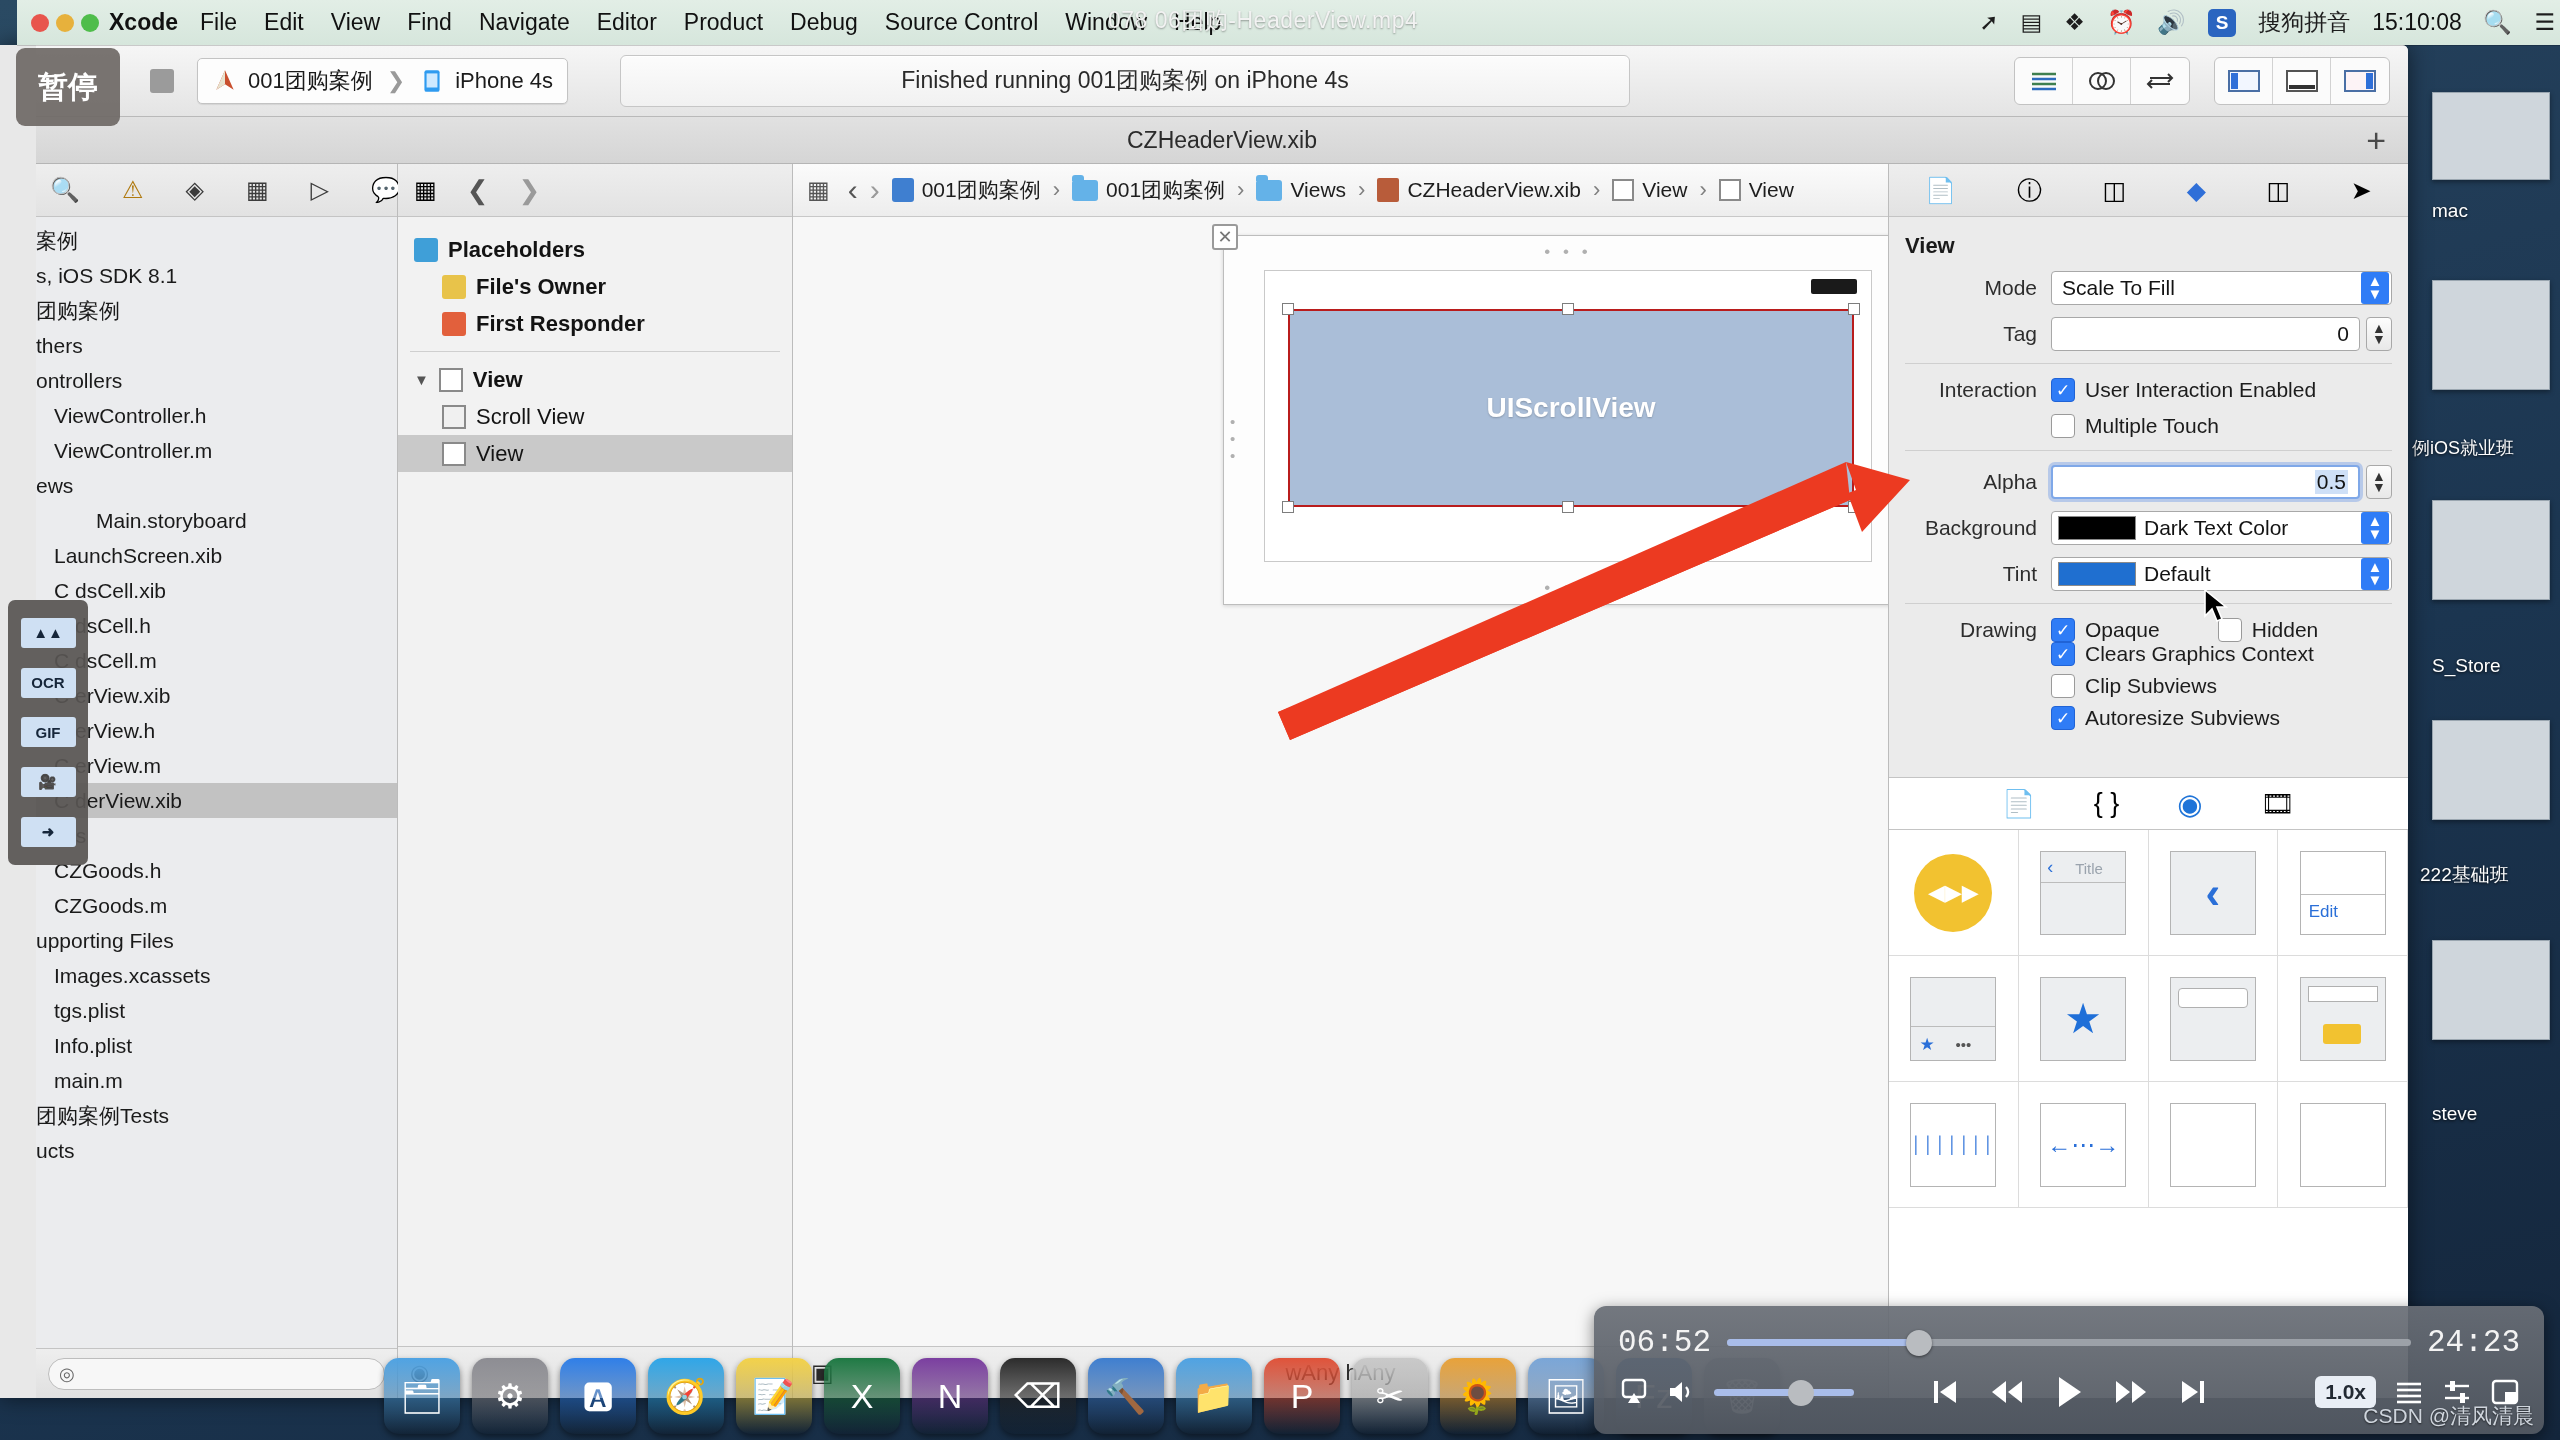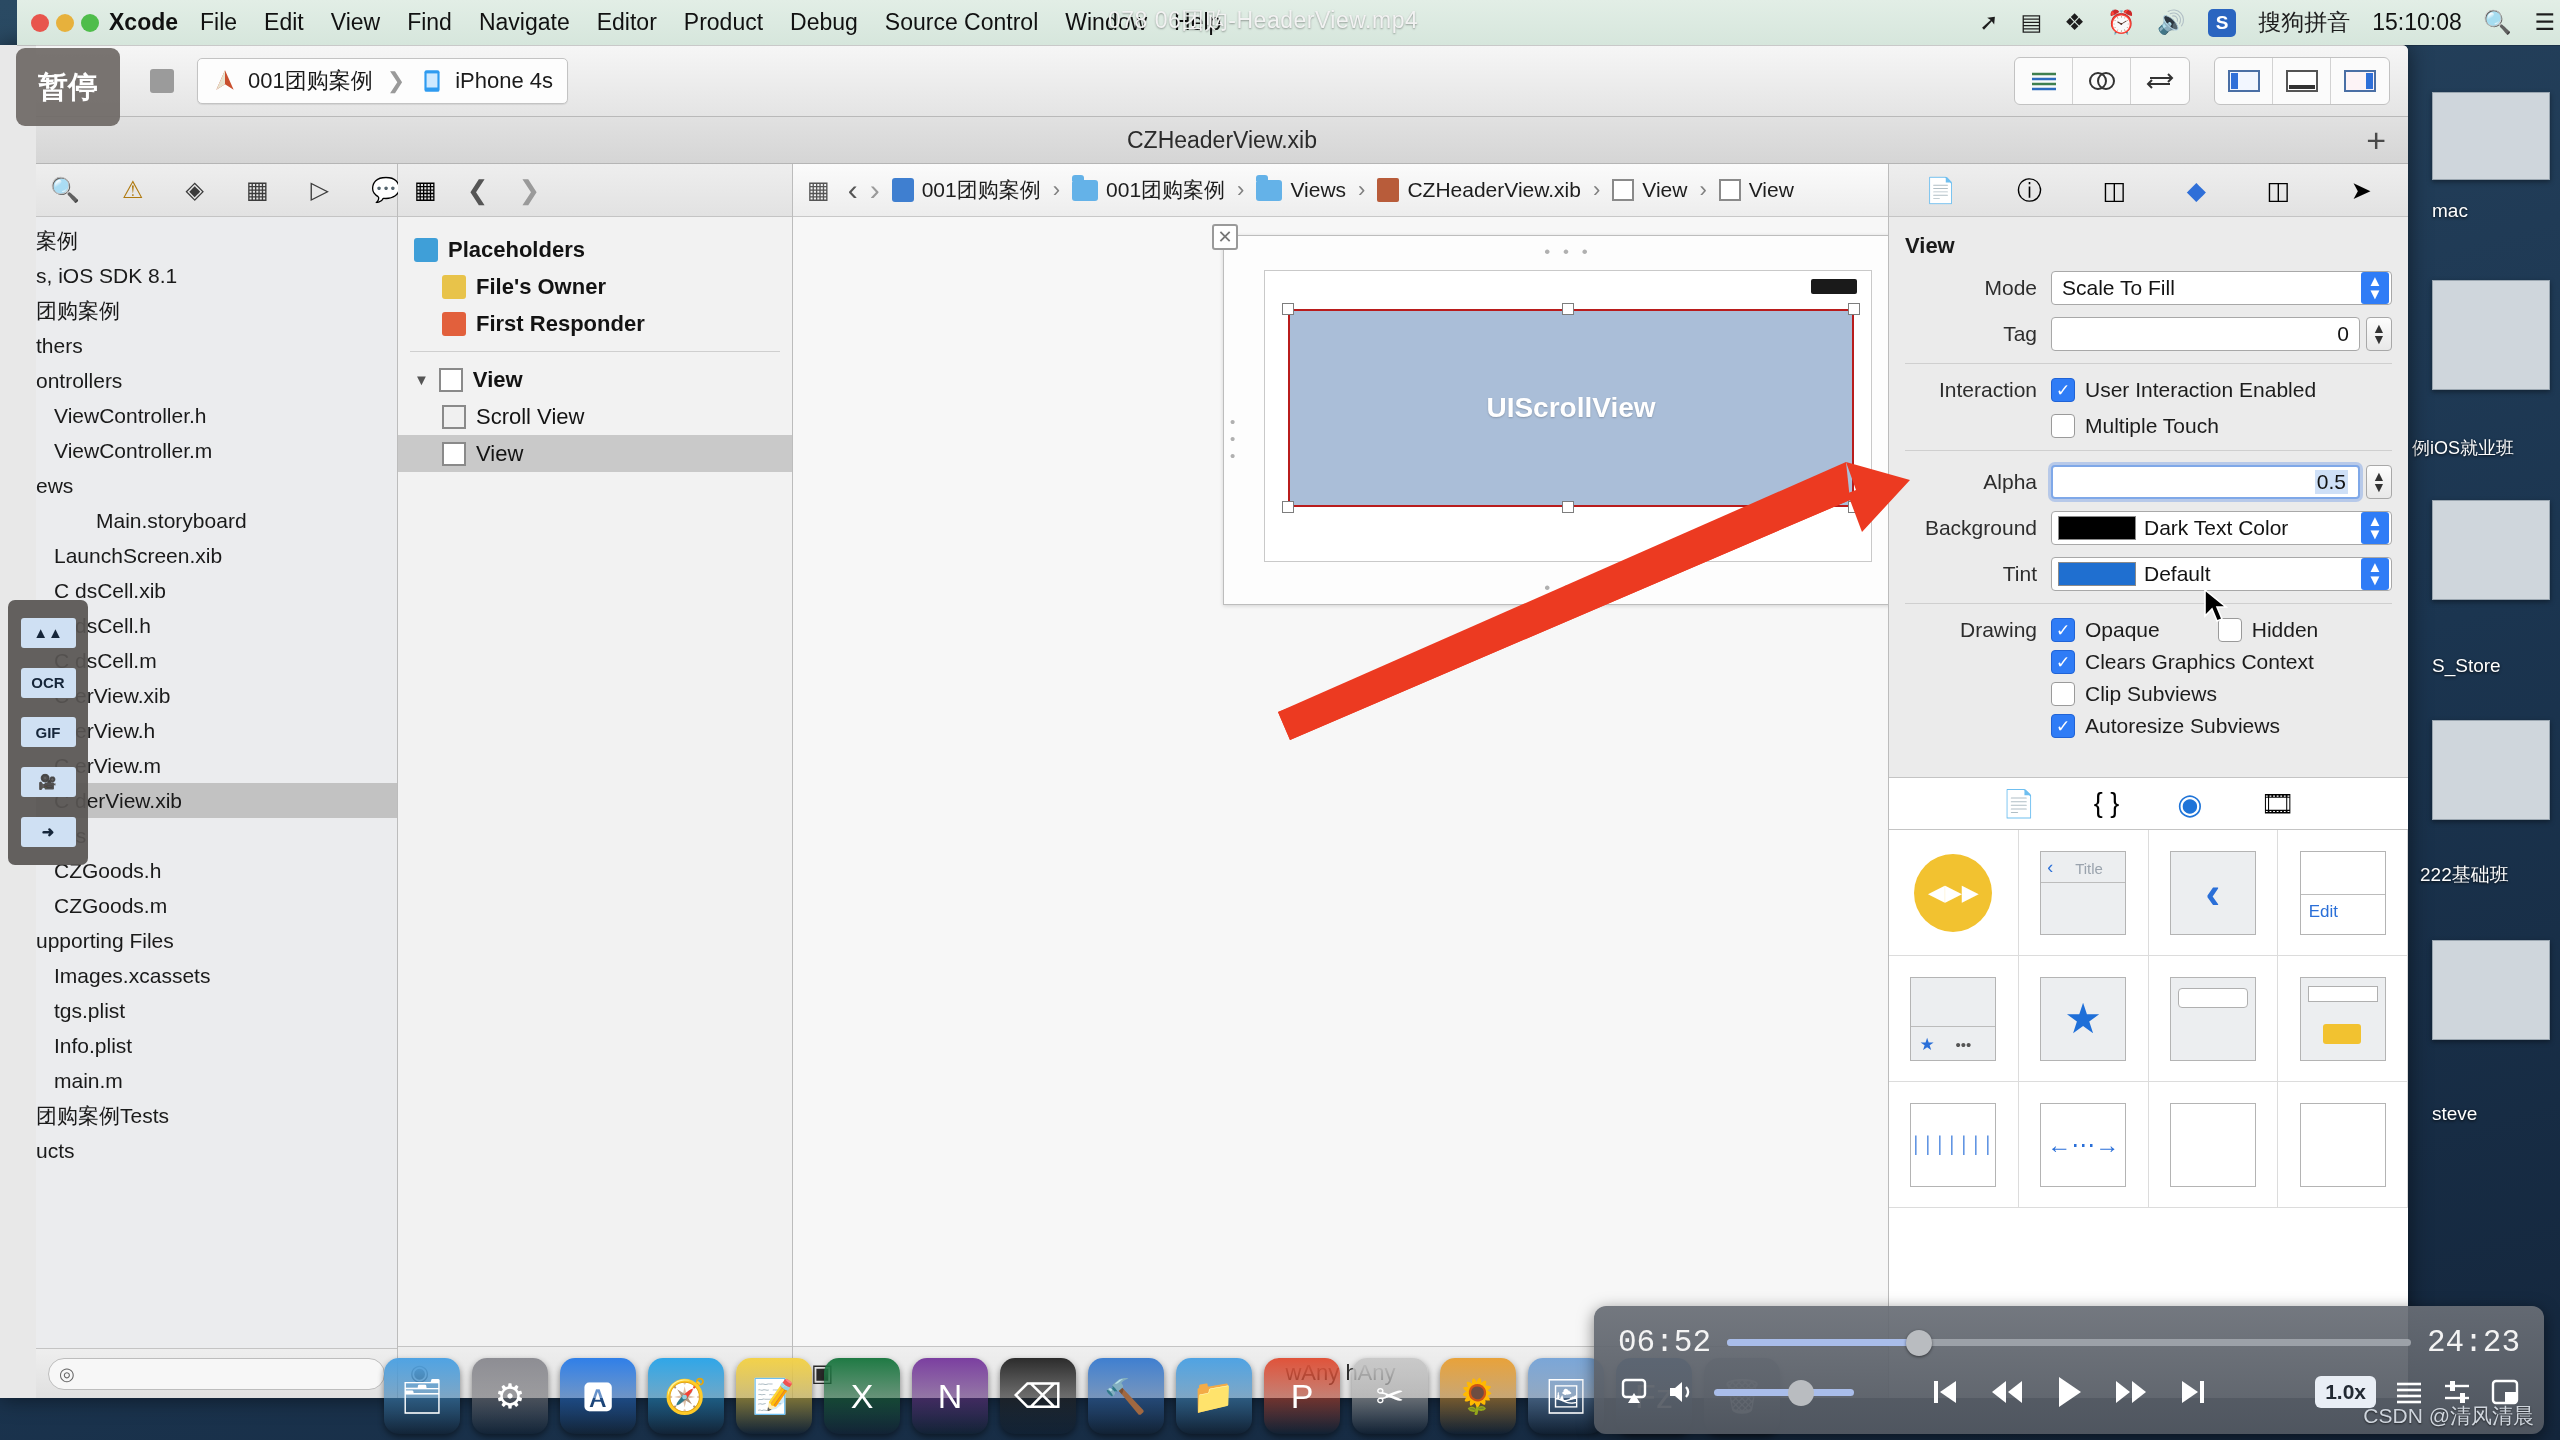--- a/index.html
+++ b/index.html
@@ -338,6 +338,9 @@
           <rect x="7" y="5" width="10" height="13" fill="#cfe9ff"></rect>
         </svg>
       <span>iPhone 4s</span>
+    </div>
+    <div class="activity-box">
+      <span>Finished running 001团购案例 on iPhone 4s</span>
     </div>
     <div class="tb-right">
       <div class="seg">

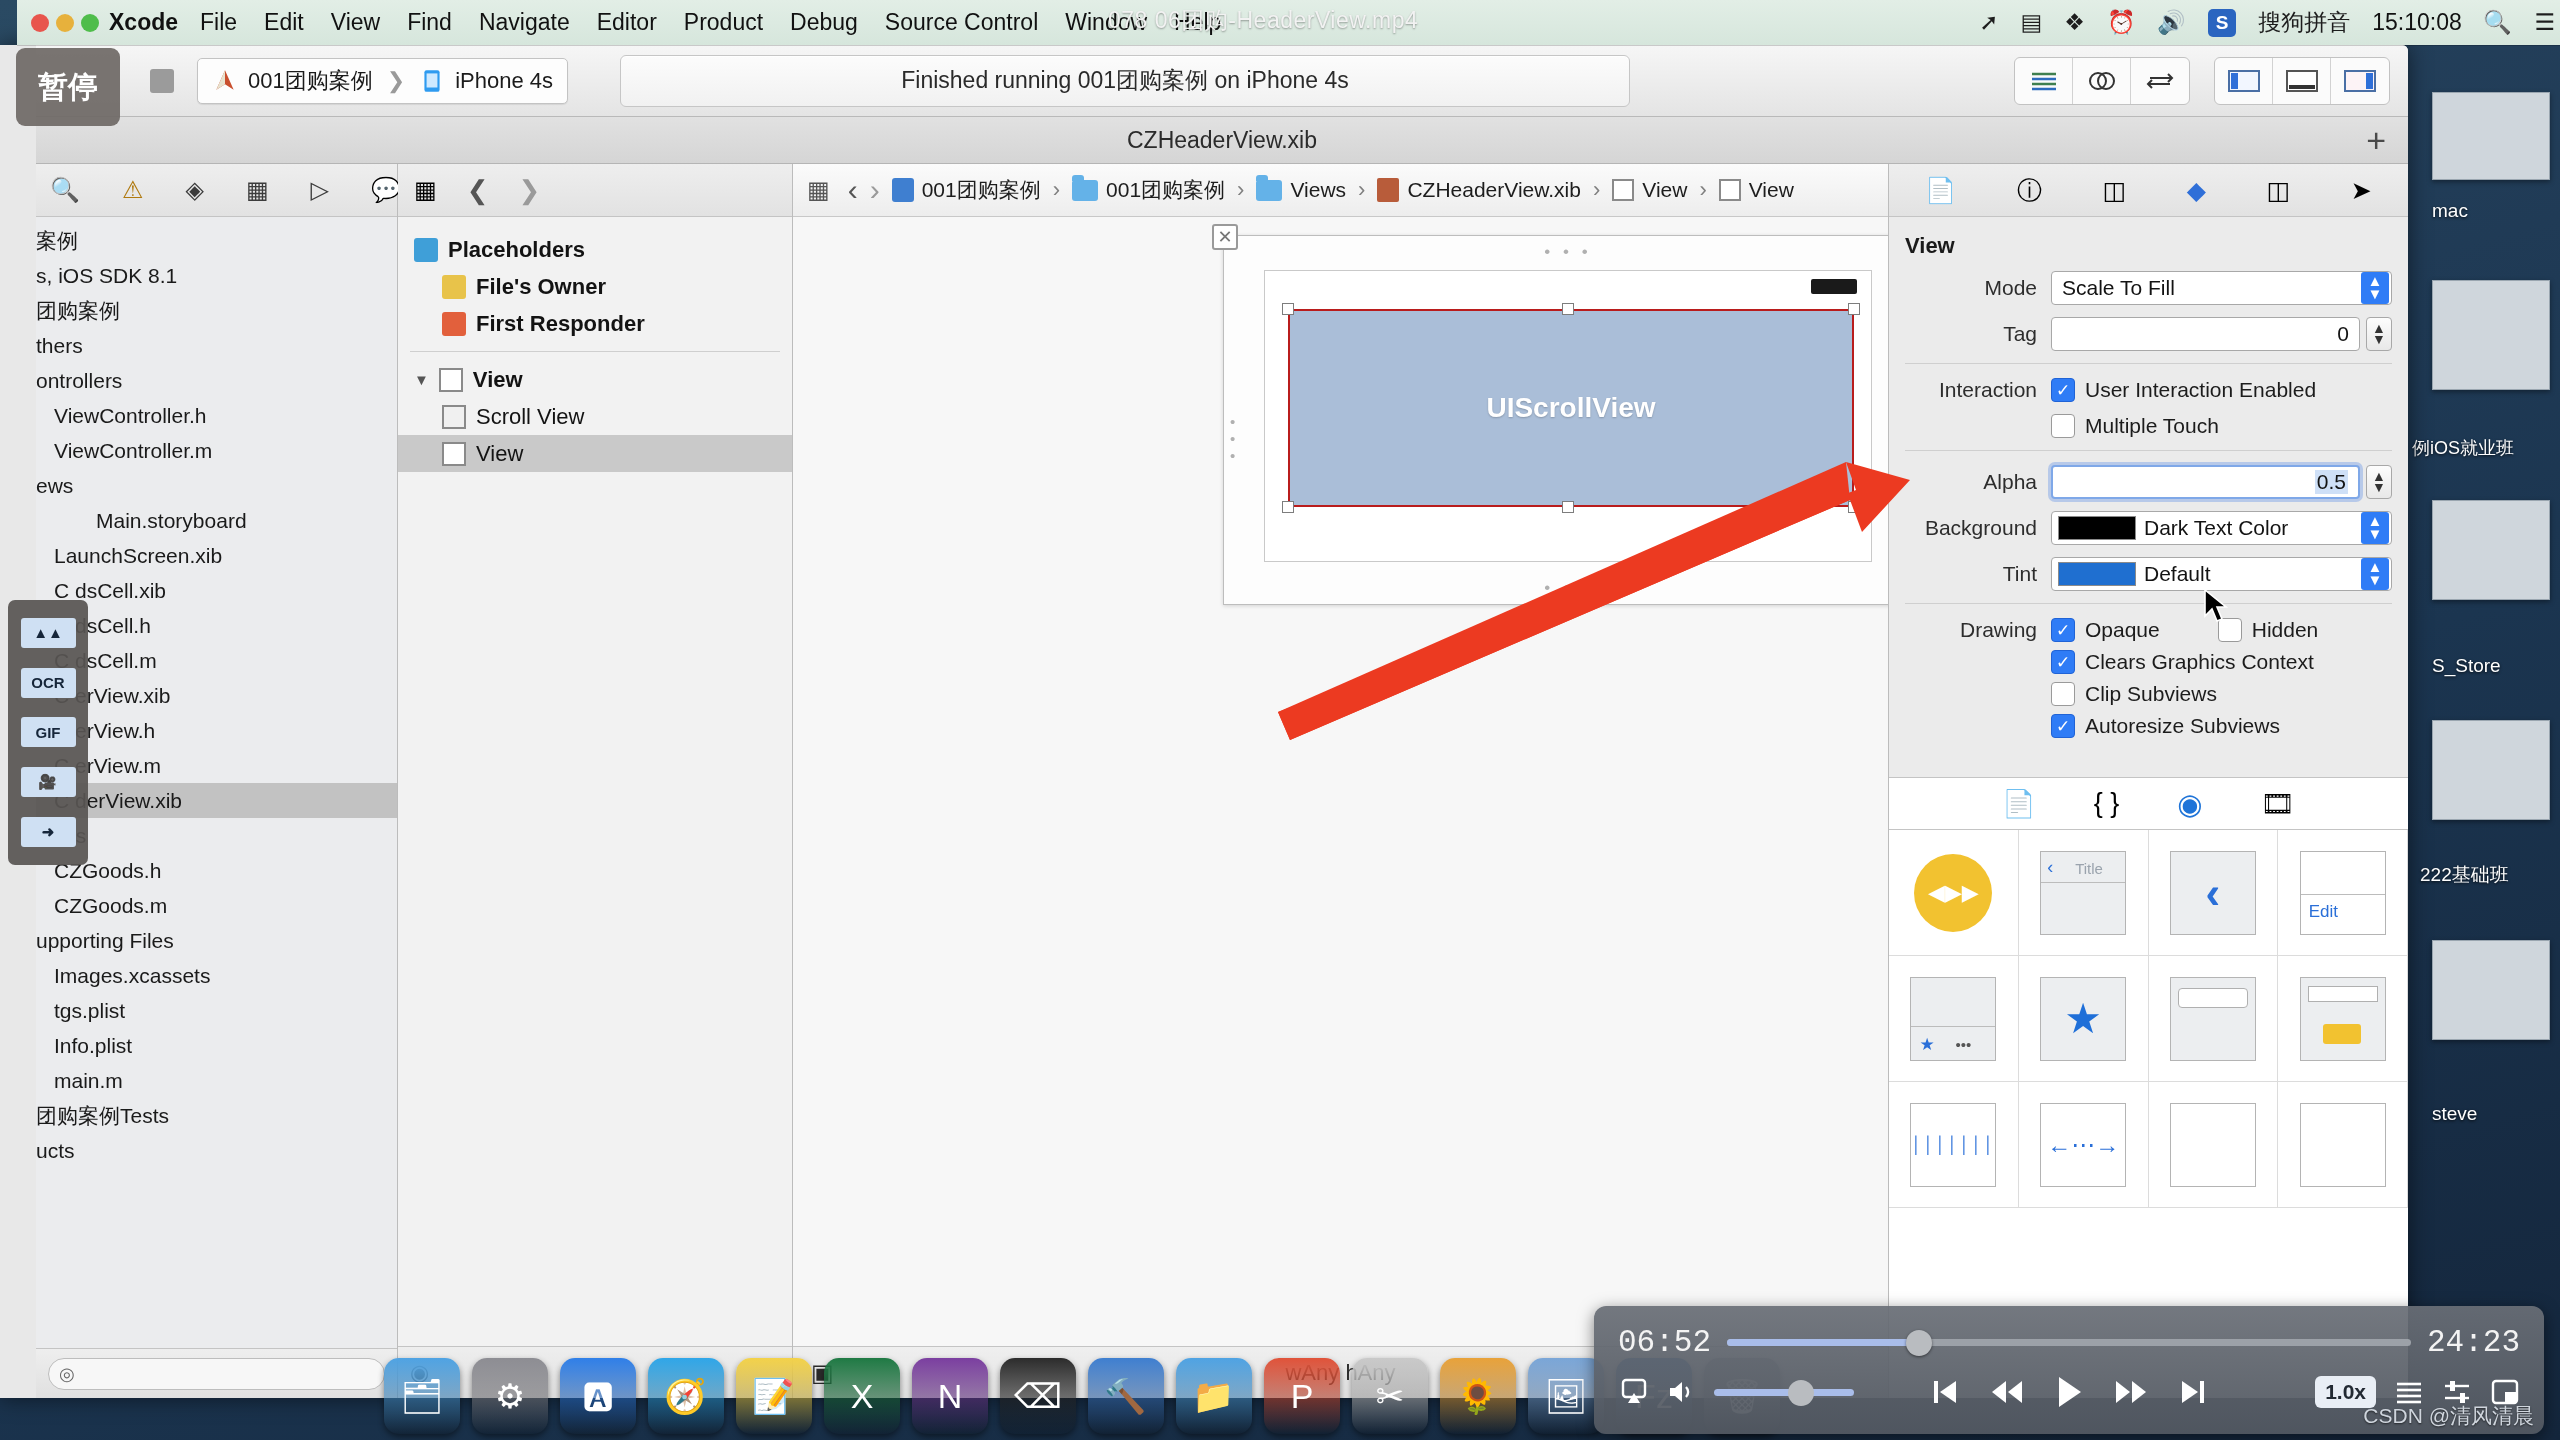--- a/index.html
+++ b/index.html
@@ -677,7 +677,7 @@
 
         <div class="hr"></div>
 
-        <div class="frow" style="margin-bottom:8px;align-items:center;">
+        <div class="frow" style="margin-bottom:0;align-items:center;">
           <div class="flabel">Drawing</div>
           <div class="cbrow" style="margin-bottom:0;flex:1;">
             <span class="cb on">✓</span>

